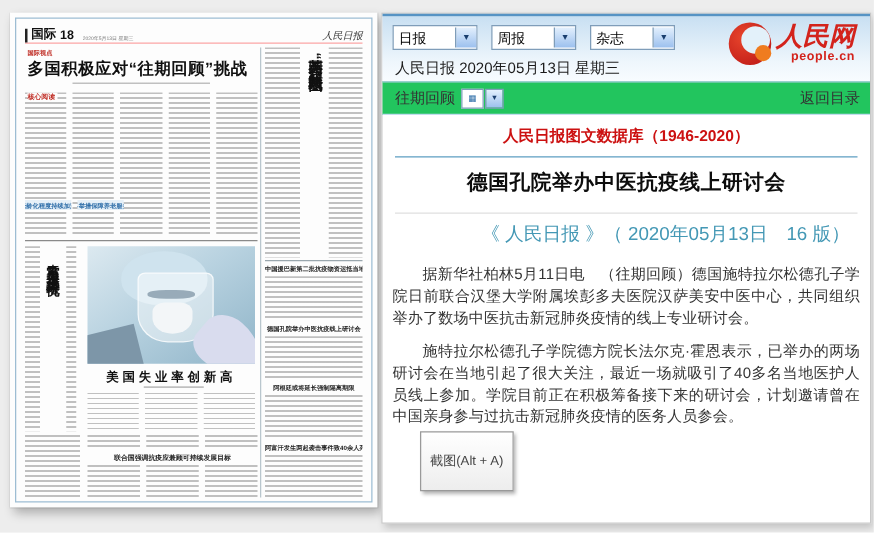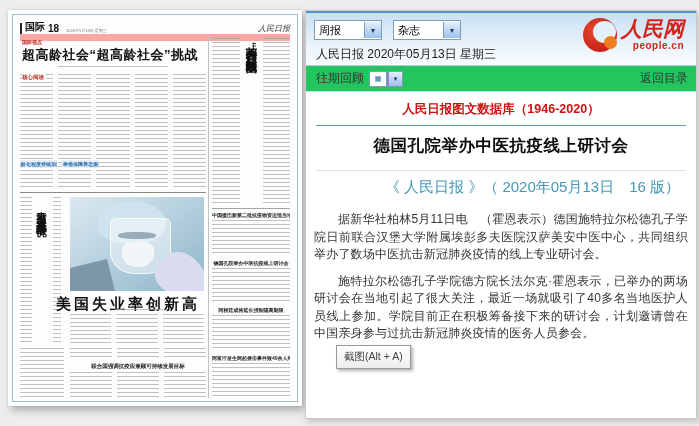--- a/index.html
+++ b/index.html
@@ -10,7 +10,7 @@
   .paper{position:absolute;left:8px;top:10px;width:294px;height:396px;background:#fdfdfd;
          box-shadow:3px 4px 8px rgba(0,0,0,.28),0 0 1px #bbb;}
   .paper-frame{position:absolute;inset:4px;border:1px solid #9dbdd3;pointer-events:none;}
-  .np-header{position:absolute;left:12px;right:12px;top:8px;height:16px;border-bottom:7px solid #fca5a5;
+  .np-header{position:absolute;left:12px;right:12px;top:8px;height:16px;border-bottom:1px solid #fca5a5;
              display:flex;align-items:flex-end;justify-content:space-between;}
   .np-h-left{display:flex;align-items:flex-end;gap:3px;}
   .np-bar{width:2px;height:11px;background:#222;}

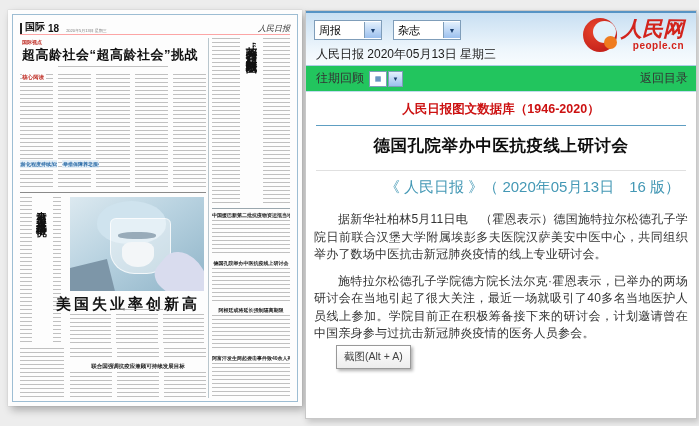--- a/index.html
+++ b/index.html
@@ -207,6 +207,10 @@
     <div class="p-head">
       <div class="dd-row">
         <div class="dd">
+          <span class="dd-label">日报</span>
+          <span class="dd-btn">▼</span>
+        </div>
+        <div class="dd">
           <span class="dd-label">周报</span>
           <span class="dd-btn">▼</span>
         </div>

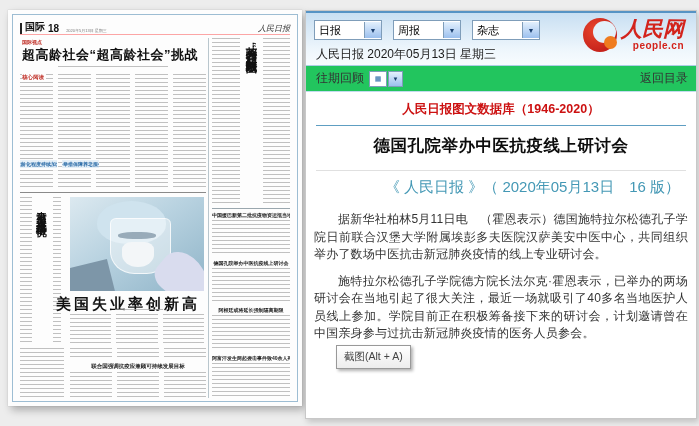--- a/index.html
+++ b/index.html
@@ -123,7 +123,7 @@
     </div>
 
     <div class="np-tag">国际视点</div>
-    <div class="np-head1">超高龄社会“超高龄社会”挑战</div>
+    <div class="np-head1">多国积极应对“往期回顾”挑战</div>
     <div class="np-byline tx"></div>
 
     <div class="np-cols cols">

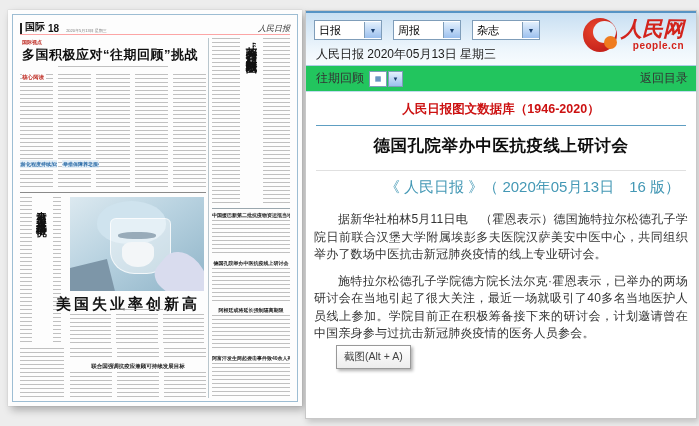--- a/index.html
+++ b/index.html
@@ -247,7 +247,7 @@
       <div class="hr-gray"></div>
       <div class="src">《 人民日报 》（ 2020年05月13日　16 版）</div>
       <div class="paras">
-        <p>据新华社柏林5月11日电　（霍恩表示）德国施特拉尔松德孔子学院日前联合汉堡大学附属埃彭多夫医院汉萨美安中医中心，共同组织举办了数场中医抗击新冠肺炎疫情的线上专业研讨会。</p>
+        <p>据新华社柏林5月11日电　（往期回顾）德国施特拉尔松德孔子学院日前联合汉堡大学附属埃彭多夫医院汉萨美安中医中心，共同组织举办了数场中医抗击新冠肺炎疫情的线上专业研讨会。</p>
         <p>施特拉尔松德孔子学院德方院长法尔克·霍恩表示，已举办的两场研讨会在当地引起了很大关注，最近一场就吸引了40多名当地医护人员线上参加。学院目前正在积极筹备接下来的研讨会，计划邀请曾在中国亲身参与过抗击新冠肺炎疫情的医务人员参会。</p>
       </div>
     </div>

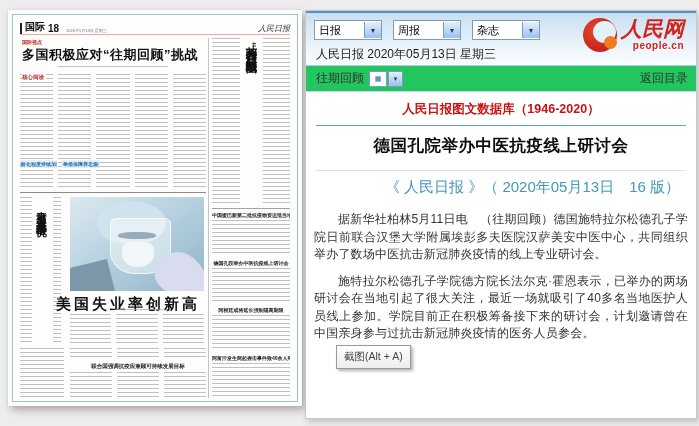--- a/index.html
+++ b/index.html
@@ -54,7 +54,7 @@
   .mask{position:absolute;left:39%;top:48%;width:24%;height:26%;background:#f3f6f8;border-radius:30% 30% 50% 50%;}
   .hand{position:absolute;right:-6%;bottom:-10%;width:42%;height:46%;background:#d9dcee;transform:rotate(40deg);border-radius:40% 60% 30% 30%;}
   .gown{position:absolute;left:-10%;bottom:-18%;width:42%;height:46%;background:#7d96a8;transform:rotate(-14deg);}
-  .us-h{position:absolute;left:36px;top:102px;width:134px;text-align:center;font-size:15px;font-weight:bold;
+  .us-h{position:absolute;left:50px;top:102px;width:134px;text-align:center;font-size:10px;font-weight:bold;
         color:#111;letter-spacing:3px;white-space:nowrap;}
   .us-by{position:absolute;left:95px;top:116px;width:48px;height:2px;}
   .us-cols{position:absolute;left:50px;top:121px;width:134px;height:31px;}

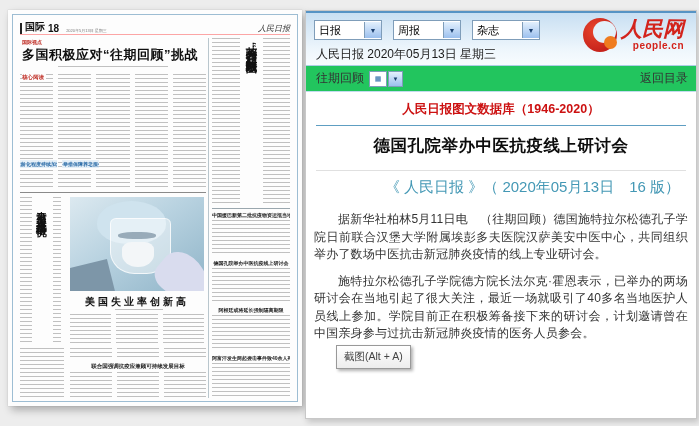--- a/index.html
+++ b/index.html
@@ -101,7 +101,7 @@
   .src{text-align:right;margin:7px 16px 0 0;font-size:15px;color:#4498b5;}
   .paras{margin:14px 8px 0;}
   .paras p{margin:0 0 9px;font-size:12px;line-height:17.5px;color:#333;text-indent:2em;text-align:justify;letter-spacing:.2px;}
-  .shot-tip{position:absolute;left:30px;top:334px;padding:4px 7px;font-size:10.5px;color:#444;
+  .shot-tip{position:absolute;left:30px;top:334px;padding:16px 7px;font-size:10.5px;color:#444;
             background:linear-gradient(#fff,#ededed);border:1px solid #999;box-shadow:2px 2px 3px rgba(0,0,0,.3);}
 </style>
 </head>

